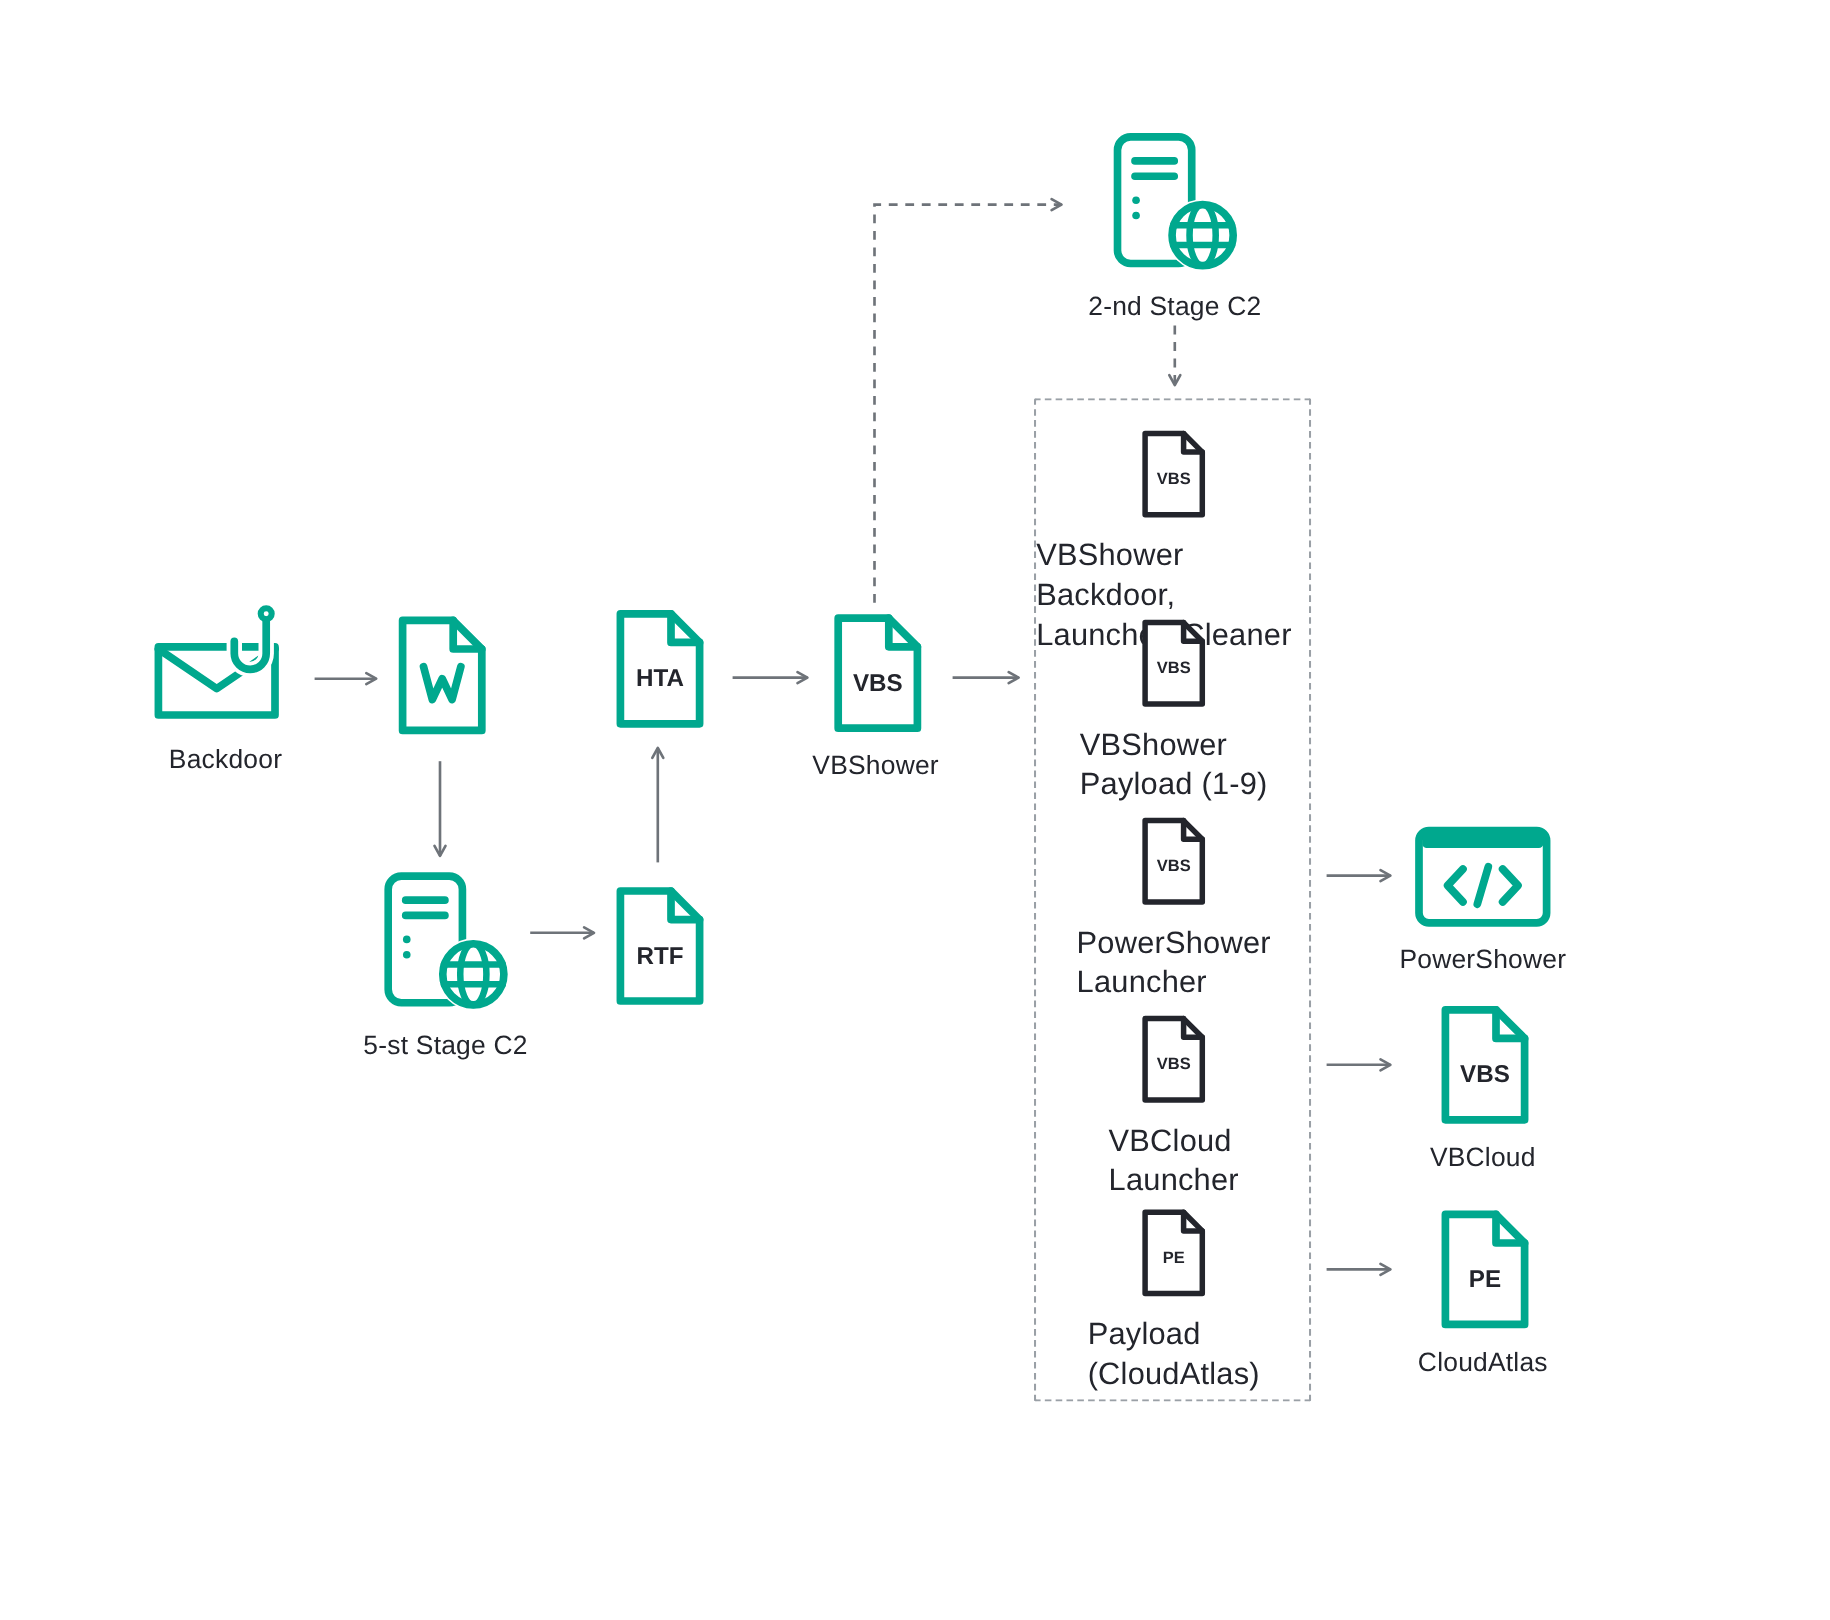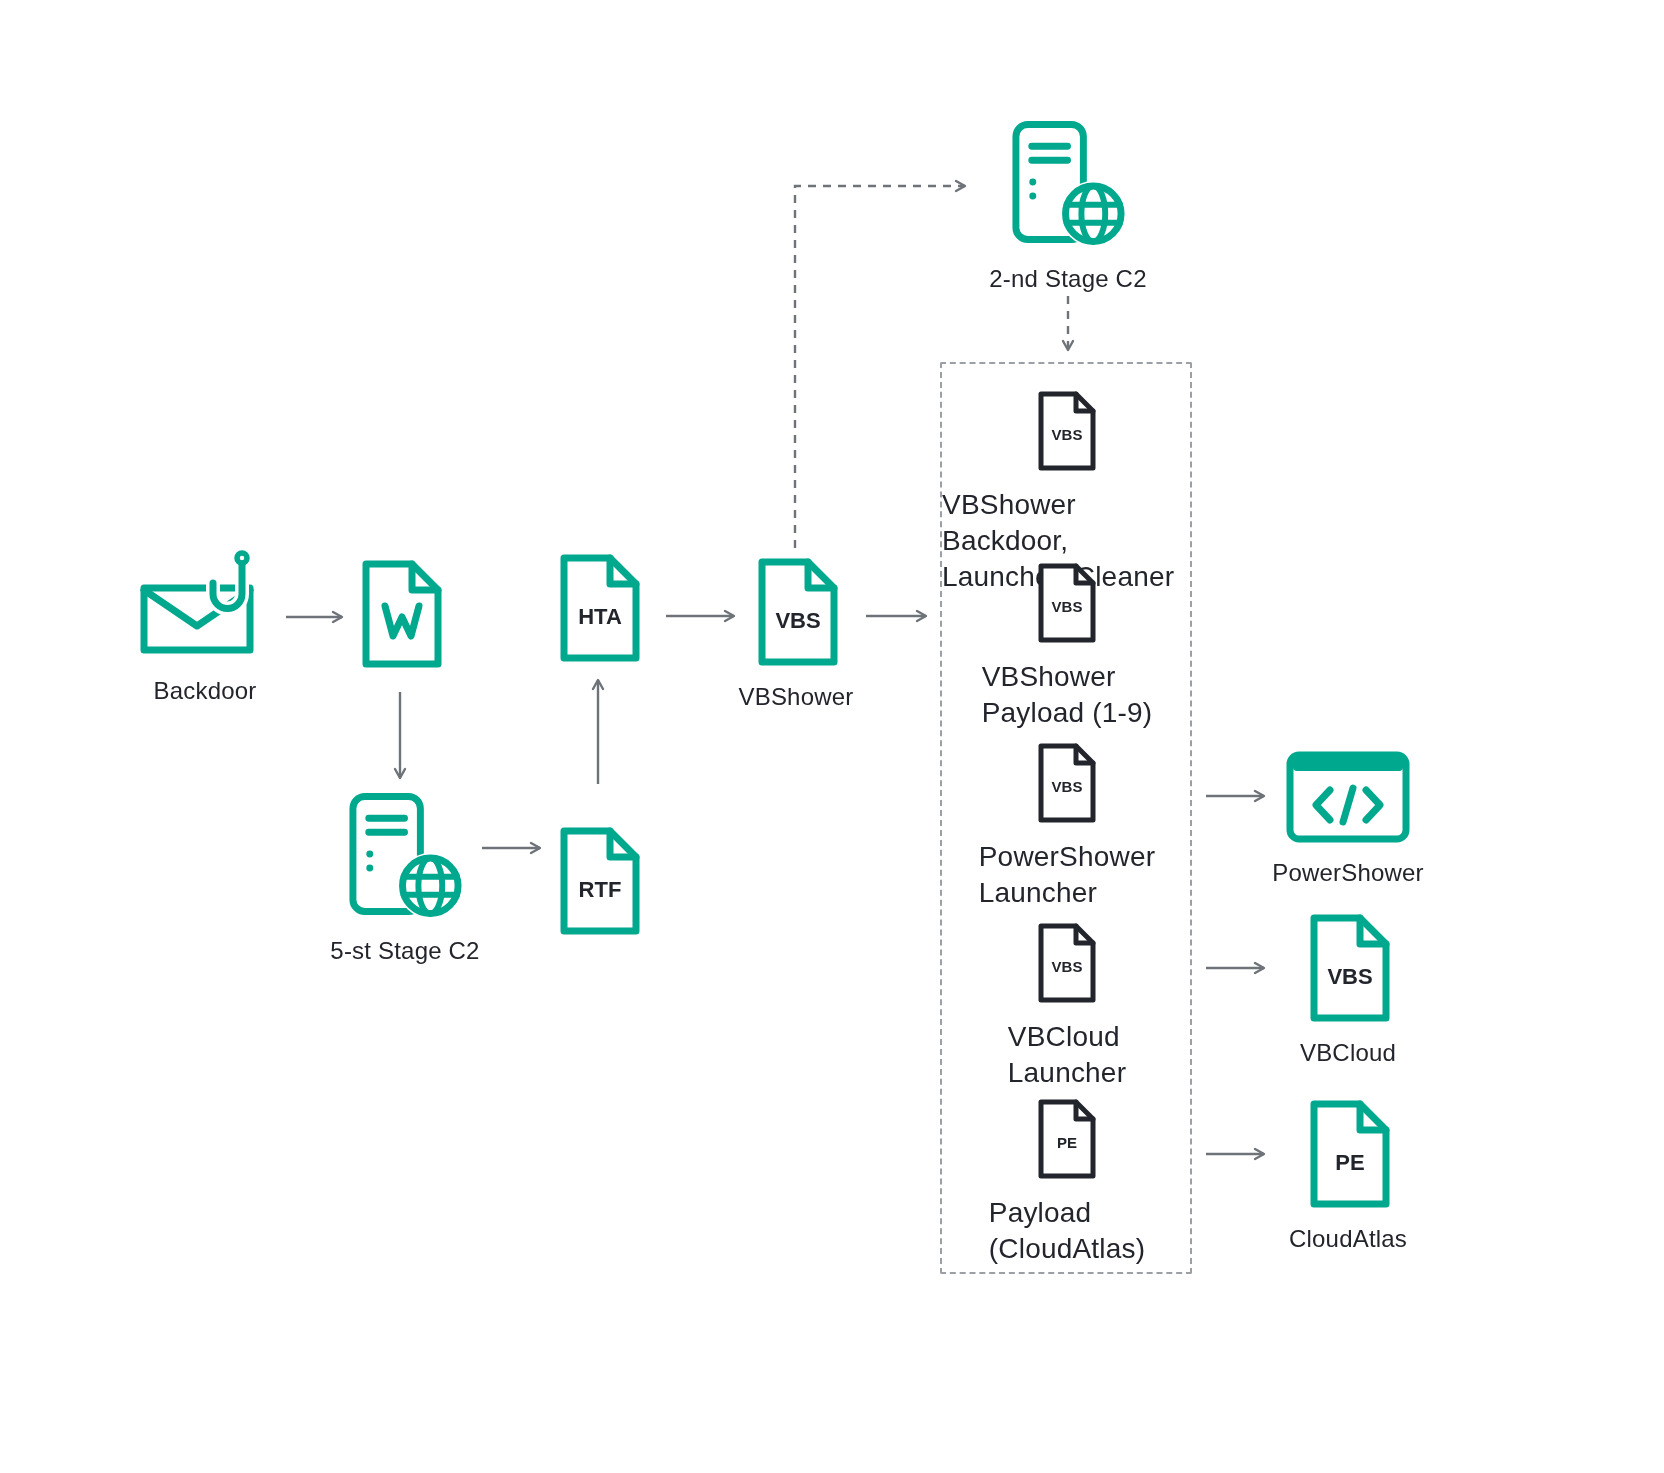--- a/index.html
+++ b/index.html
@@ -88,7 +88,7 @@
     <div class="label">5-st Stage C2</div>
   </div>
 
-  <div class="node" style="left:554px; top:825px; width:88px;">
+  <div class="node" style="left:554px; top:804px; width:88px;">
     <svg width="88" height="112" viewBox="0 0 88 112">
       <g fill="none" stroke="#00a88e" stroke-linejoin="round" stroke-linecap="round" stroke-width="7">
         <path d="M10,6 H56 L82,32 V106 H10 Z" fill="#ffffff"></path>

